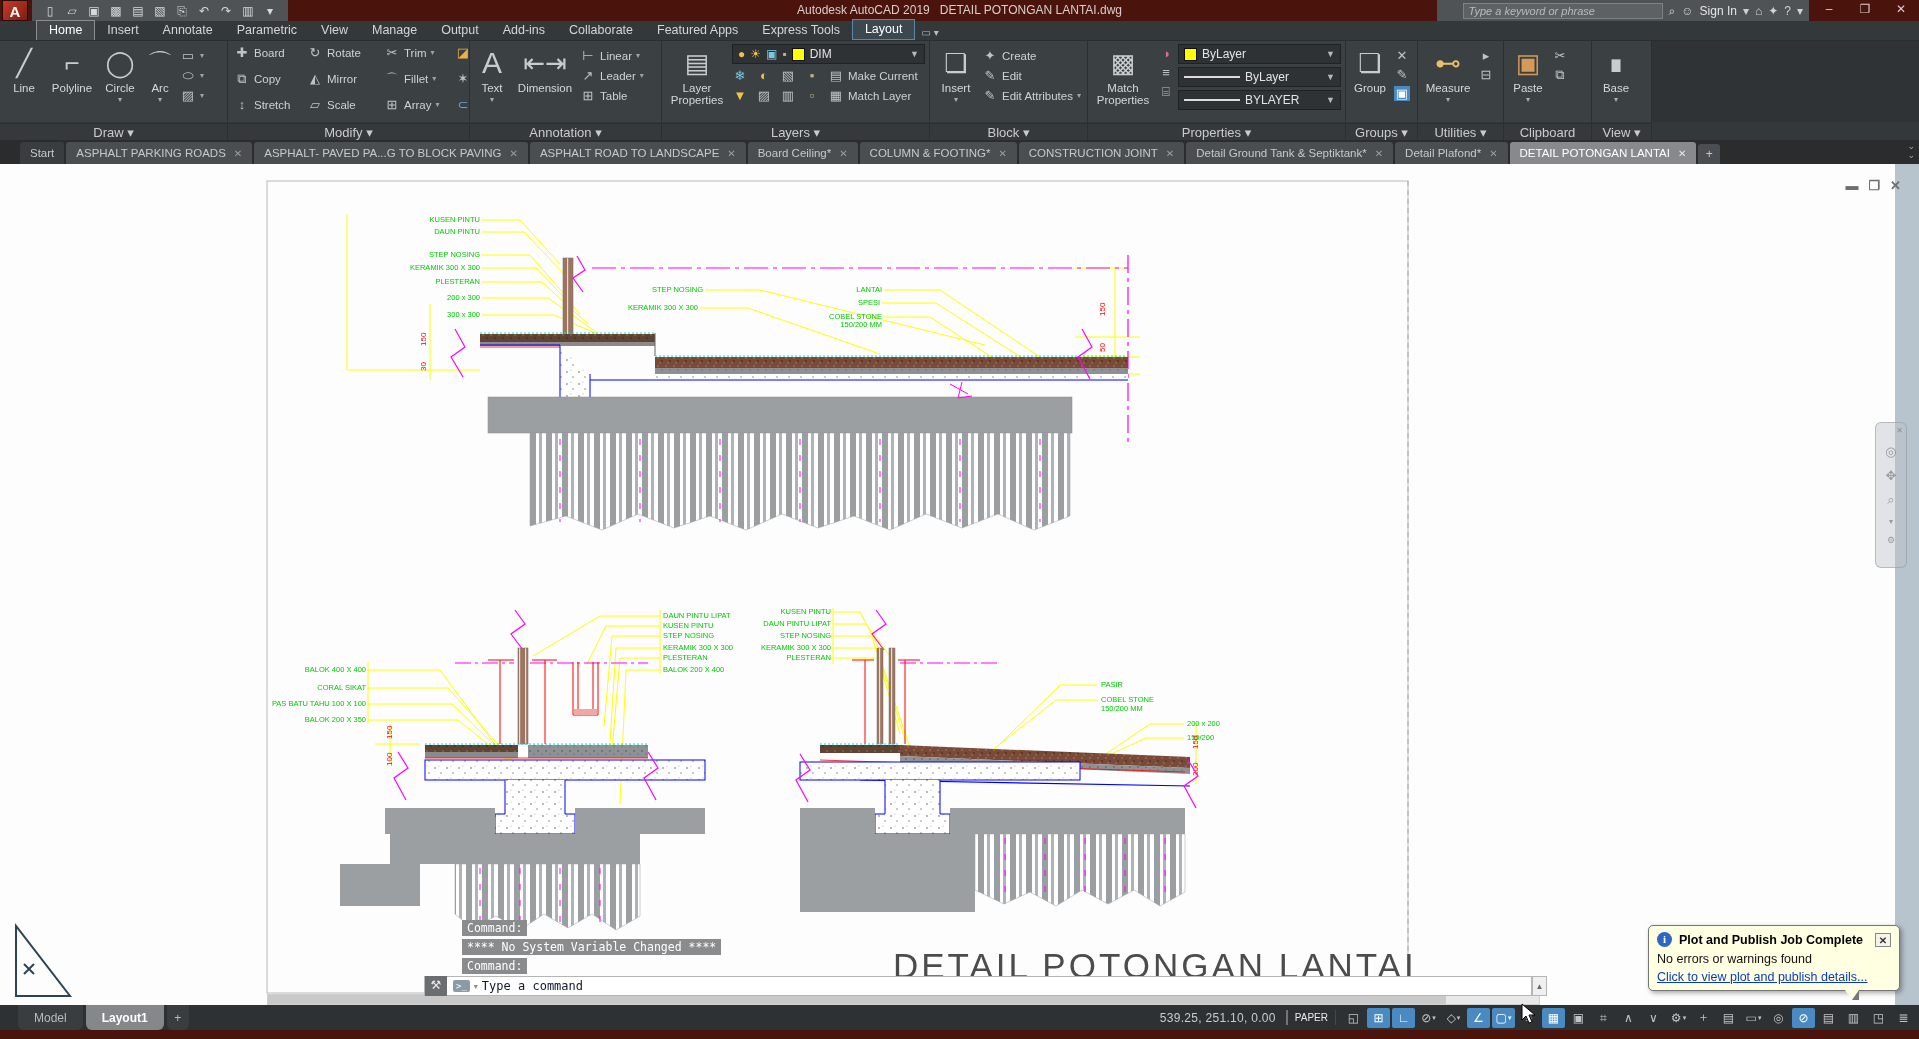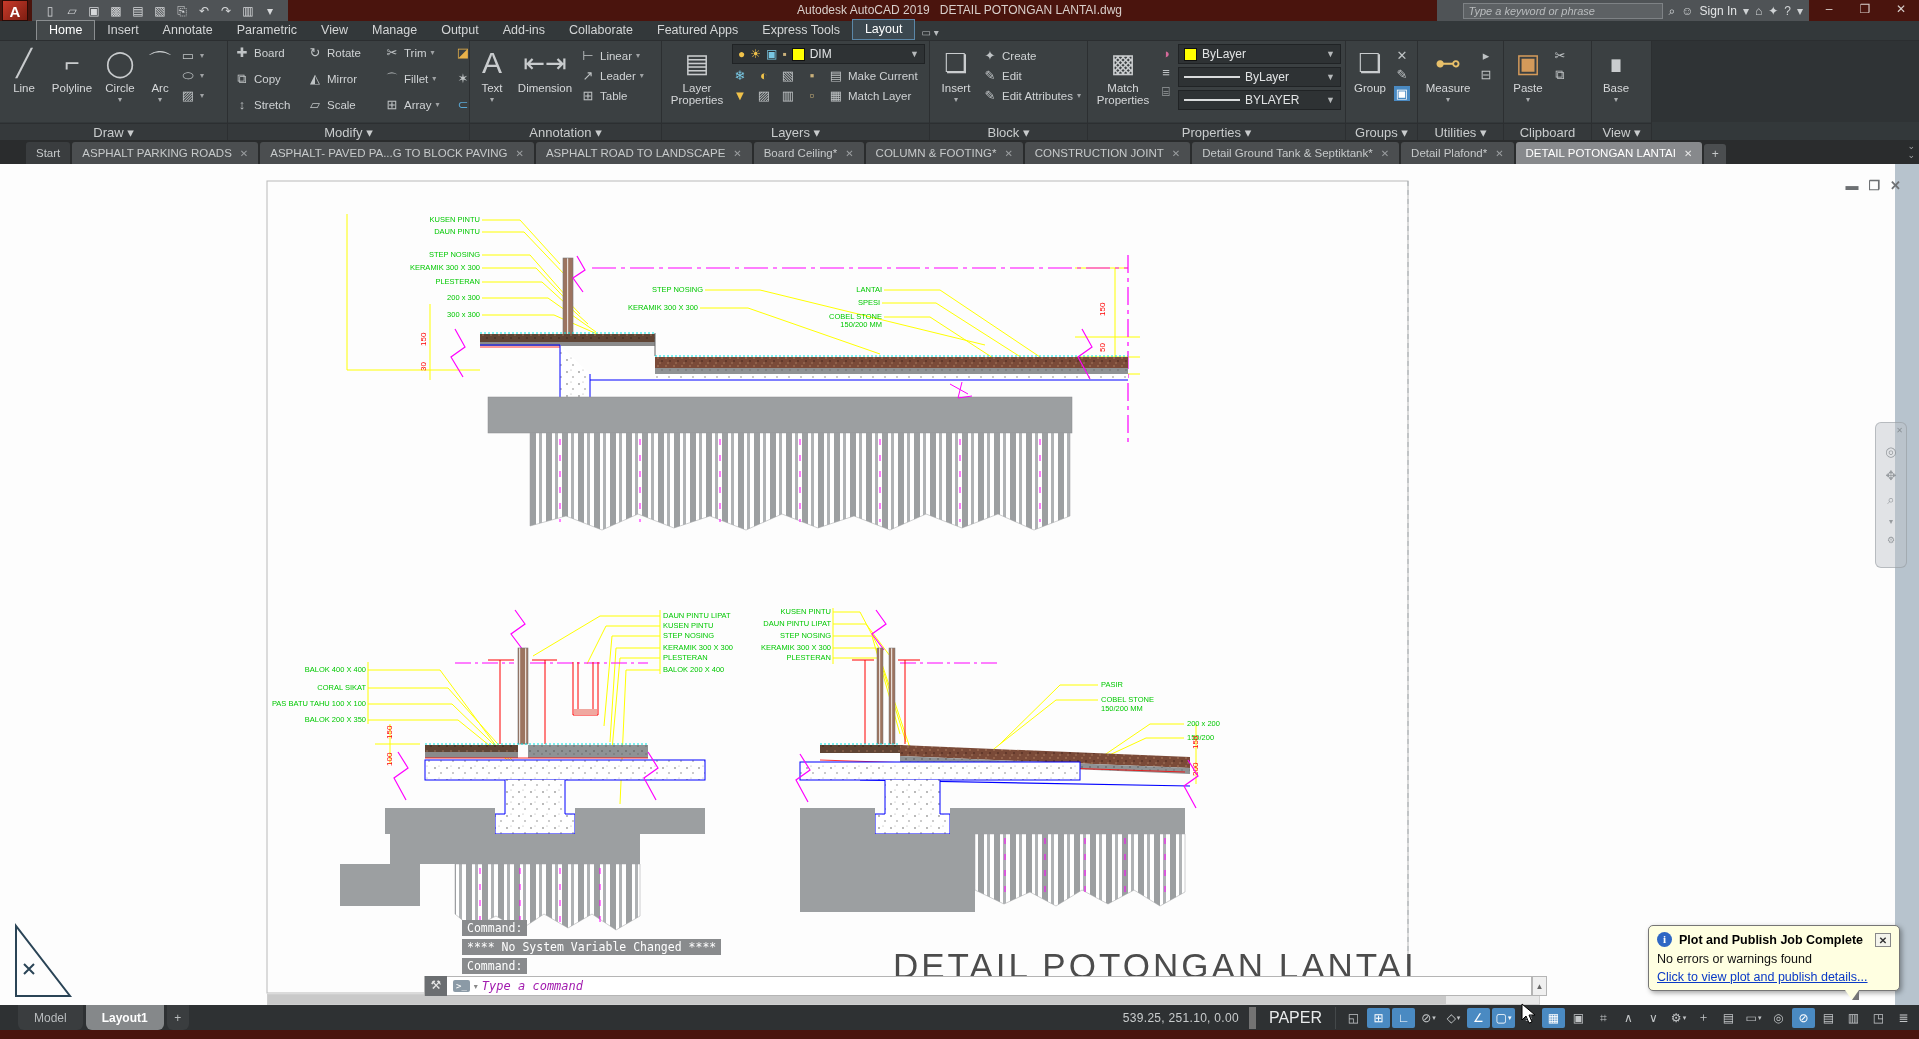--- a/index.html
+++ b/index.html
@@ -44,7 +44,7 @@
   .dd-arrow { margin-left:auto; font-size:9px; color:#b6b9bb; }
 
   
-  #file-tabs { position:absolute; left:0; top:140px; width:1919px; height:24px; background:#2a2c2d; display:flex; align-items:flex-end; padding-left:26px; }
+  #file-tabs { position:absolute; left:0; top:140px; width:1919px; height:24px; background:#2a2c2d; display:flex; align-items:flex-end; padding-left:20px; }
   .ftab { height:22px; margin-right:2px; padding:0 10px; display:flex; align-items:center; gap:8px; background:#4b4e50; color:#c6c9ca; font-size:11.5px; border-radius:3px 3px 0 0; white-space:nowrap; }
   .ftab.start { background:#3a3d3f; }
   .ftab.active { background:#87898c; color:#ffffff; }

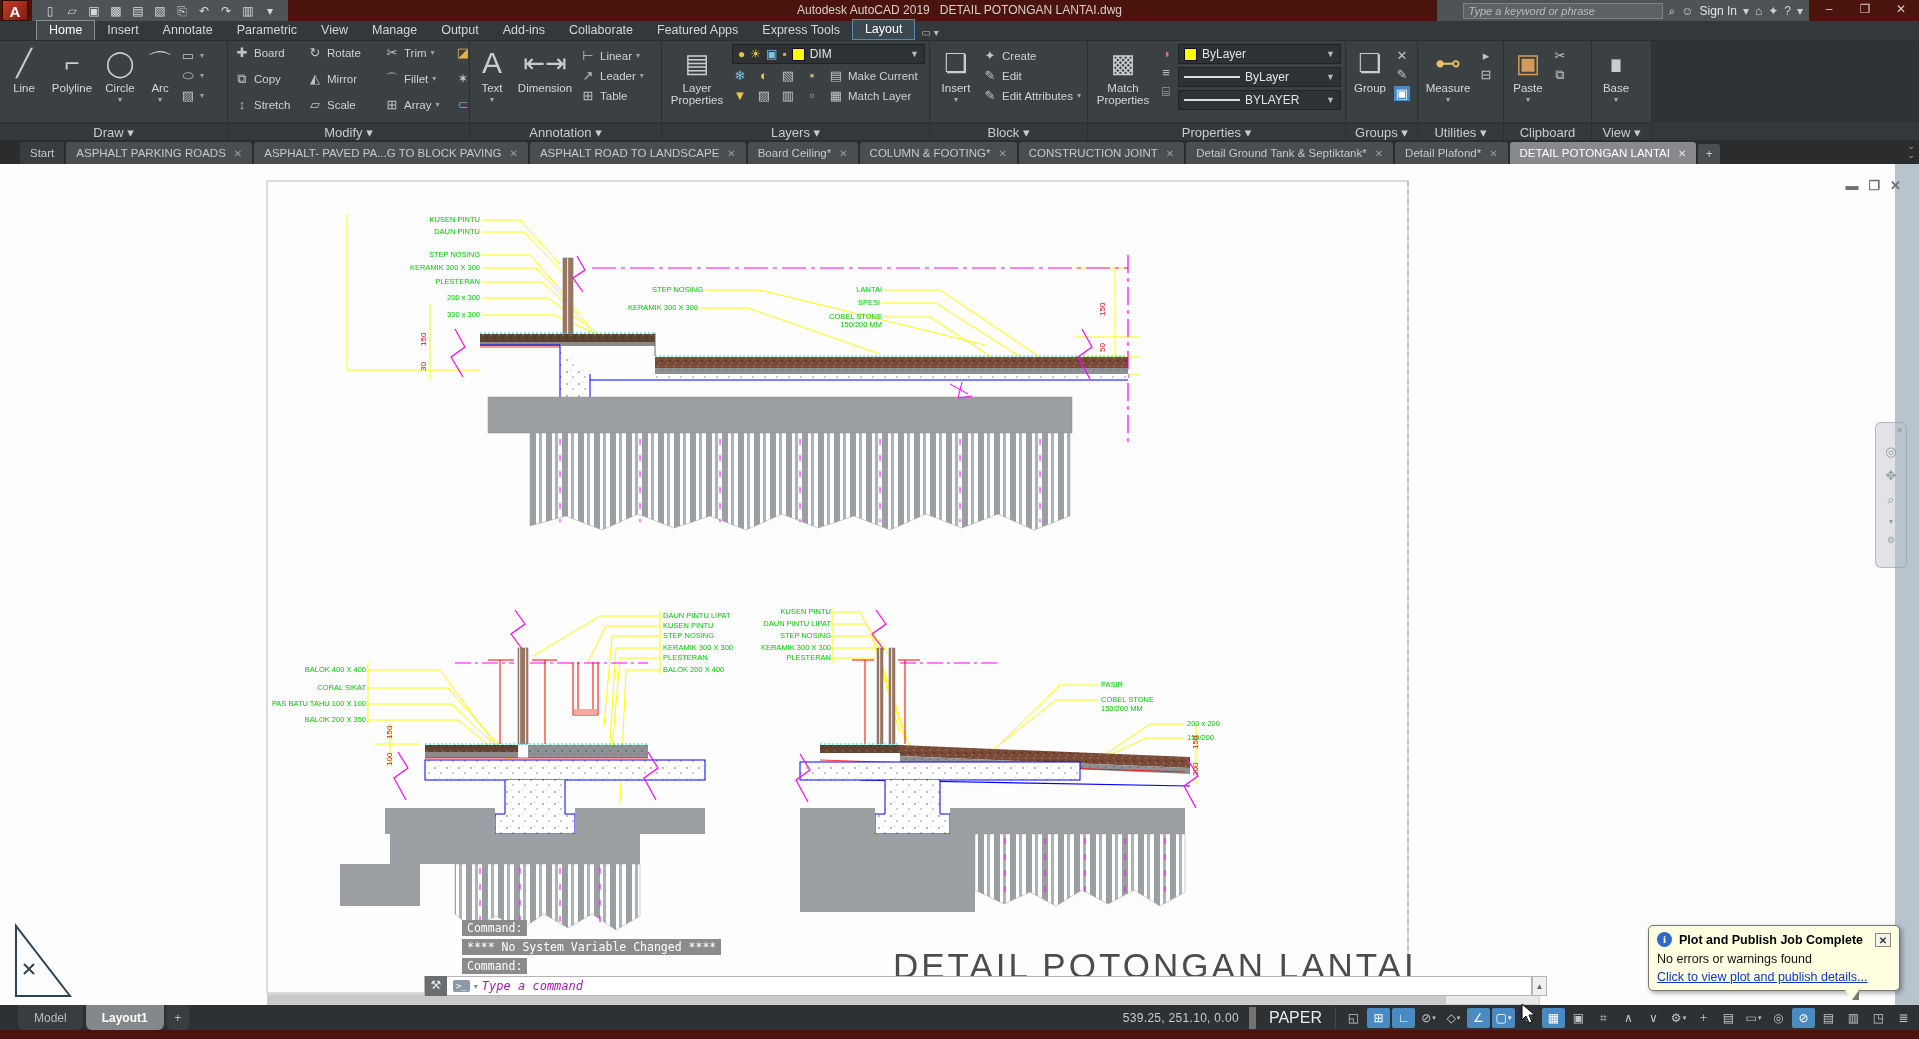--- a/index.html
+++ b/index.html
@@ -67,7 +67,7 @@
   #cmd-tool { width:22px; height:20px; background:#6b6e71; color:#e8e8e8; text-align:center; line-height:19px; font-size:12px; }
   #cmd-prompt { margin-left:6px; background:#8b9aa6; color:#fff; font-size:9px; padding:1px 3px; border-radius:2px; font-family:"DejaVu Sans Mono",monospace; }
   #cmd-caret { font-size:8px; color:#888; margin:0 4px; }
-  #cmd-input { color:#a21caf; font-style:italic; font-family:"DejaVu Sans Mono",monospace; font-size:12px;text-align:center; }
+  #cmd-input { color:#0f172a; font-family:"DejaVu Sans Mono",monospace; font-size:12px;text-align:center; }
   #cmd-upbtn { position:absolute; left:1532px; top:812px; width:15px; height:20px; background:#f0f0f0; border:1px solid #b5b5b5; color:#666; font-size:8px; text-align:center; line-height:19px; }
 
   

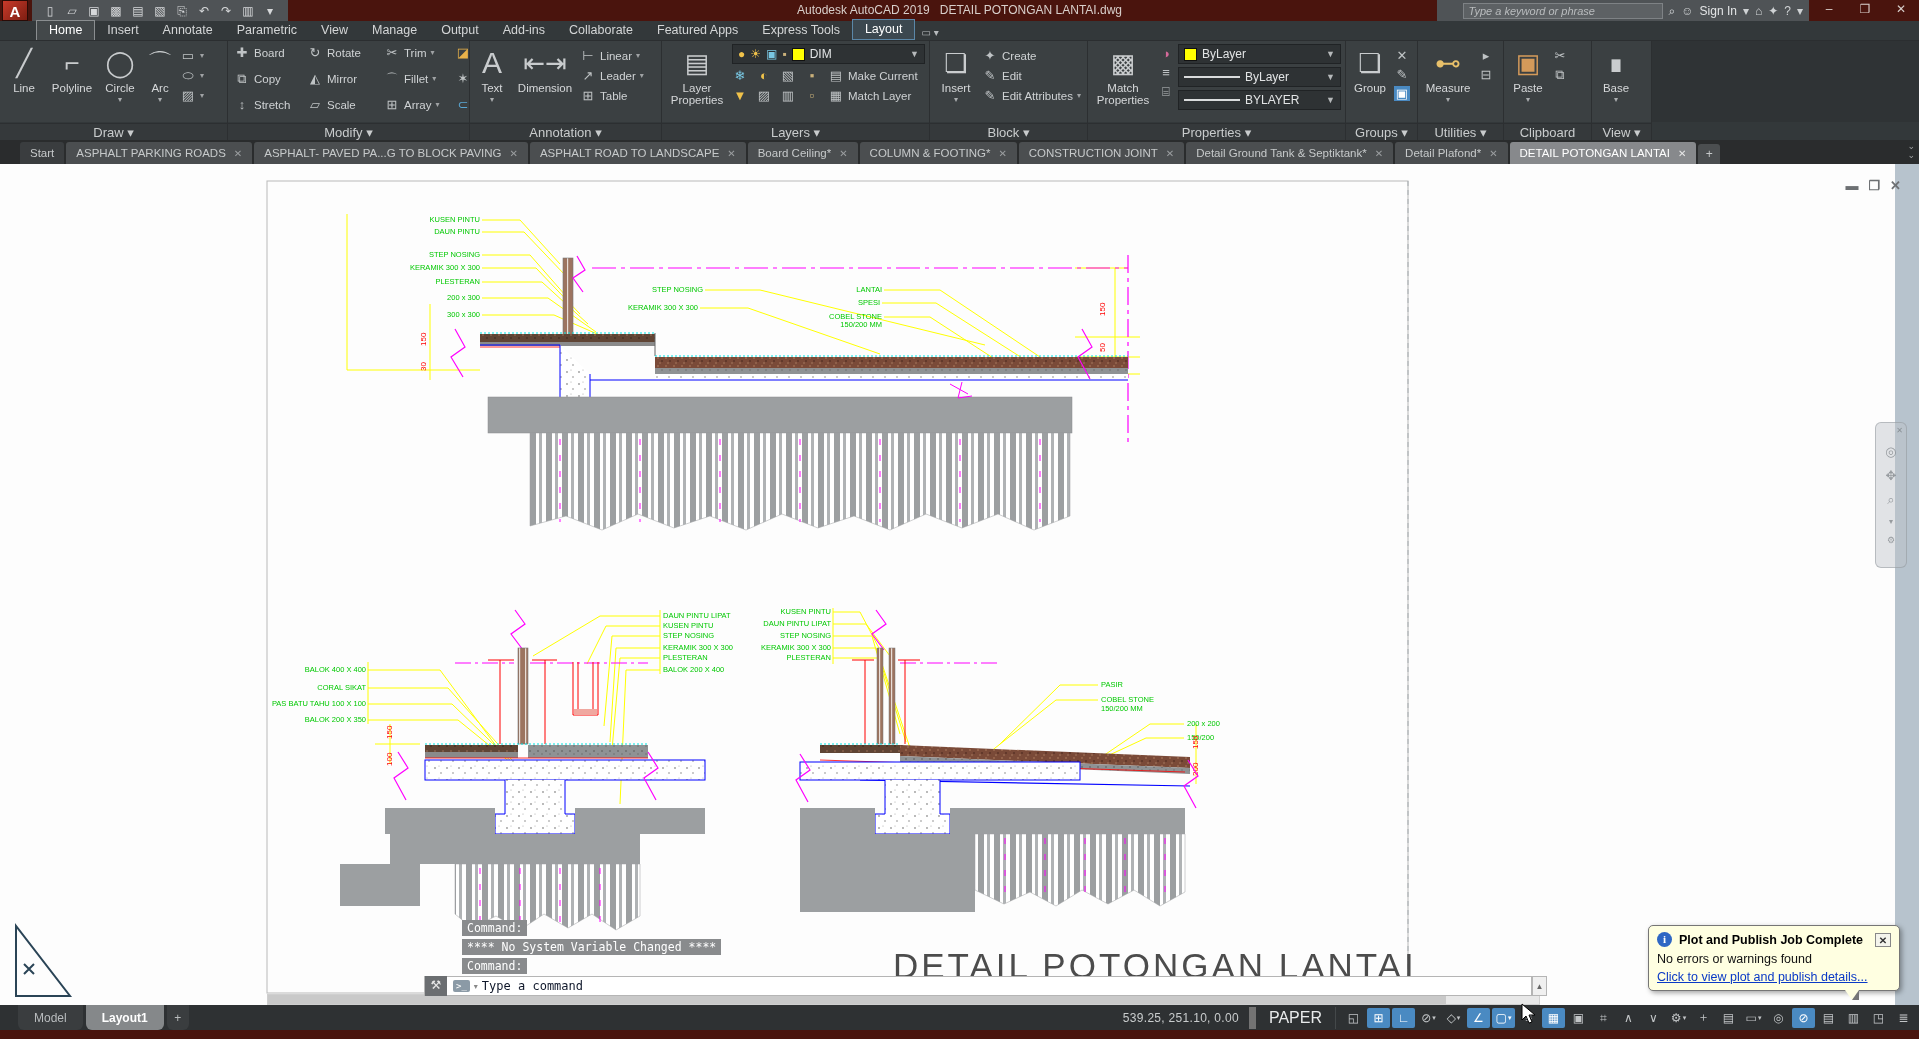--- a/index.html
+++ b/index.html
@@ -78,7 +78,7 @@
   .ltab-plus { width:22px; display:flex; align-items:center; justify-content:center; color:#b9bcbe; background:#3a3d3f; border-radius:0 0 6px 6px; }
   #statusbar { margin-left:auto; display:flex; align-items:center; gap:2px; padding-right:4px; }
   #coords { color:#c9cccd; font-size:12px; margin-right:8px; letter-spacing:0.3px; }
-  #space-btn { color:#e8eaeb; font-size:16px; padding:2px 13px; border-left:7px solid #737373; border-right:1px solid #44484a; margin-right:4px; }
+  #space-btn { color:#e8eaeb; font-size:10px; padding:2px 7px; border-left:2px solid #737373; border-right:1px solid #44484a; margin-right:4px; }
   .sb-icon { min-width:23px; height:20px; display:flex; align-items:center; justify-content:center; color:#c2c5c7; font-size:12px; border-radius:2px; gap:1px; }
   .sb-icon.on { background:#4a8ac2; color:#ffffff; }
   .sb-dd { font-size:7px; color:inherit; }

